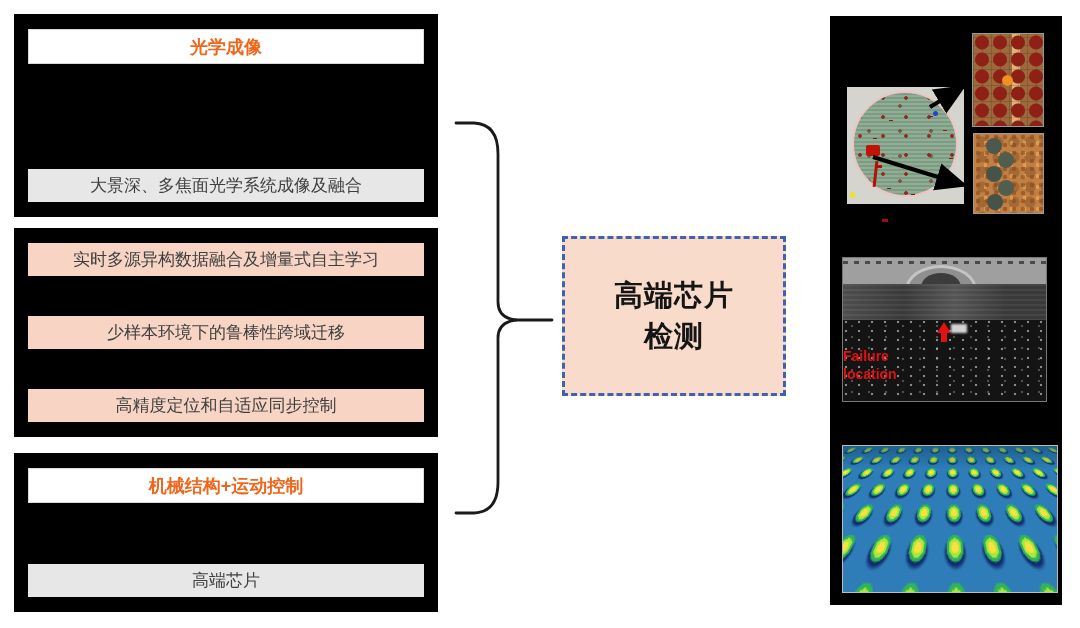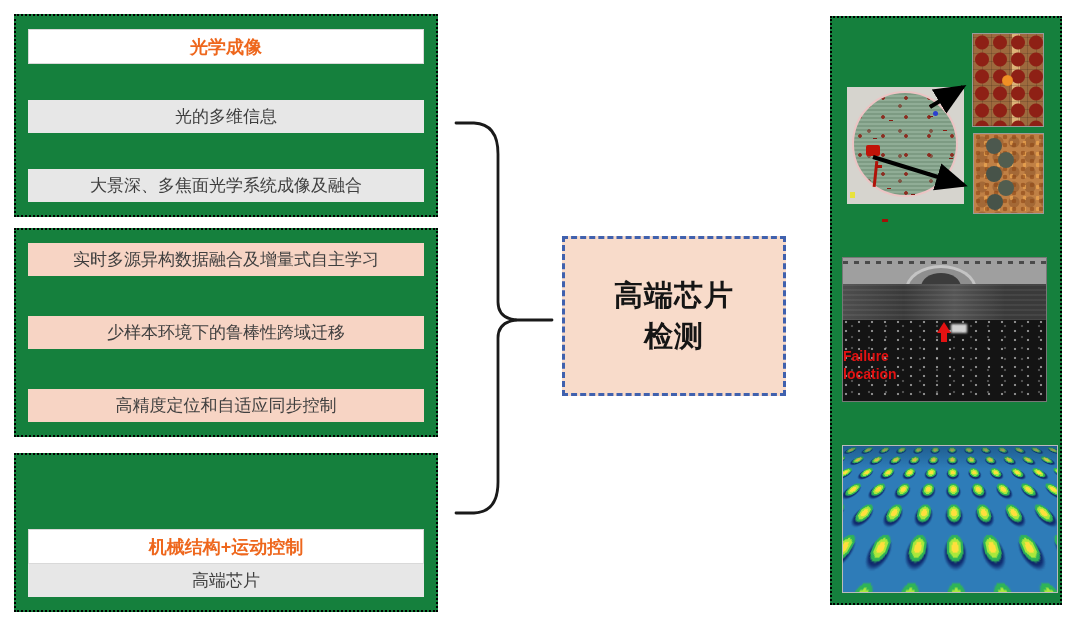--- a/index.html
+++ b/index.html
@@ -7,7 +7,7 @@
     position:relative;width:1080px;height:628px;background:#fff;
     font-family:"Liberation Sans","DejaVu Sans",sans-serif;overflow:hidden;
   }
-  .dotted-box{position:absolute;border:2px dotted #000;background:#15803d;box-sizing:border-box;}
+  .dotted-box{position:absolute;border:2px dotted #000;background:#000000;box-sizing:border-box;}
 
   
   .group{display:flex;flex-direction:column;justify-content:space-between;padding:13px 12px;}

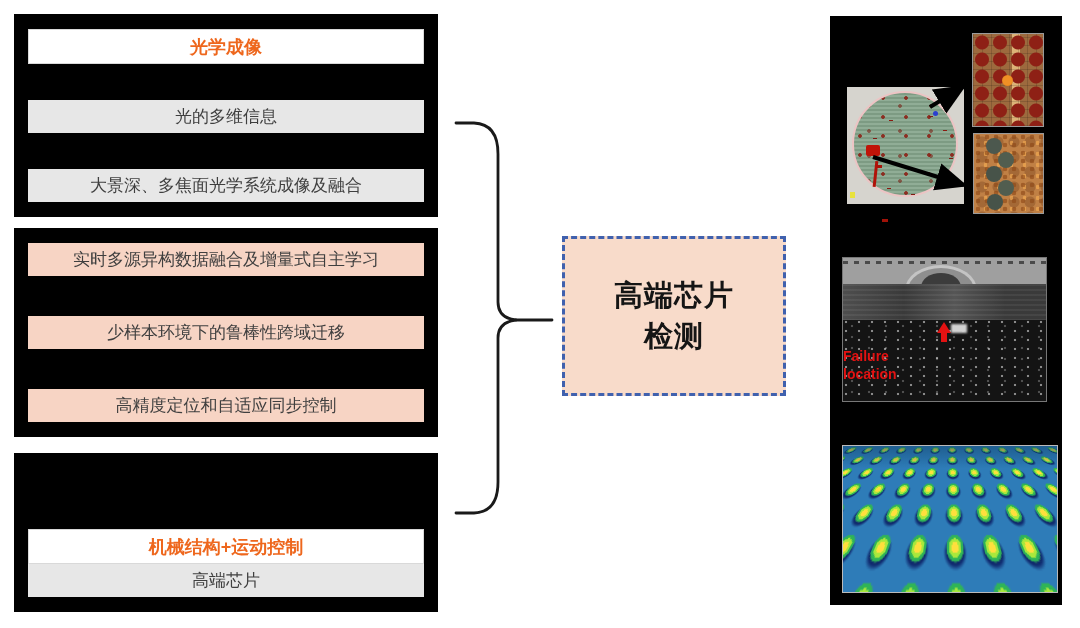--- a/index.html
+++ b/index.html
@@ -135,7 +135,6 @@
 
   <section class="dotted-box group" id="group1">
     <div class="g-header">光学成像</div>
-    <div class="g-row">光的多维信息</div>
     <div class="g-row">大景深、多焦面光学系统成像及融合</div>
   </section>
 

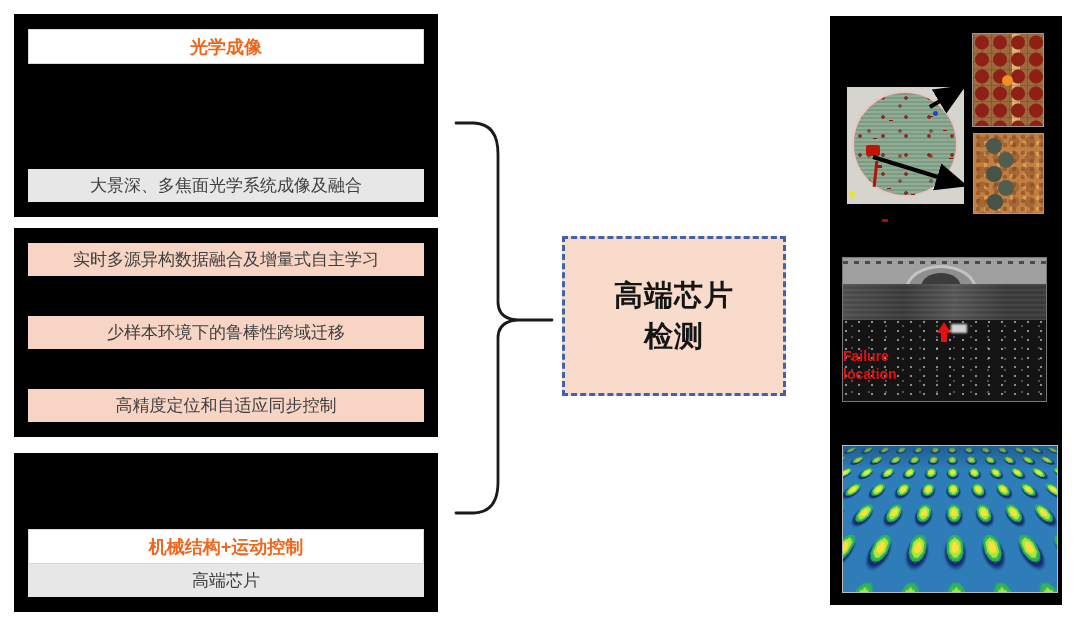--- a/index.html
+++ b/index.html
@@ -25,7 +25,7 @@
 
   #group1{left:14px;top:14px;width:424px;height:203px;}
   #group2{left:14px;top:228px;width:424px;height:209px;}
-  #group3{left:14px;top:453px;width:424px;height:159px;justify-content:flex-end;}
+  #group3{left:14px;top:453px;width:424px;height:159px;}
 
   
   #brace{position:absolute;left:440px;top:108px;width:120px;height:420px;}

